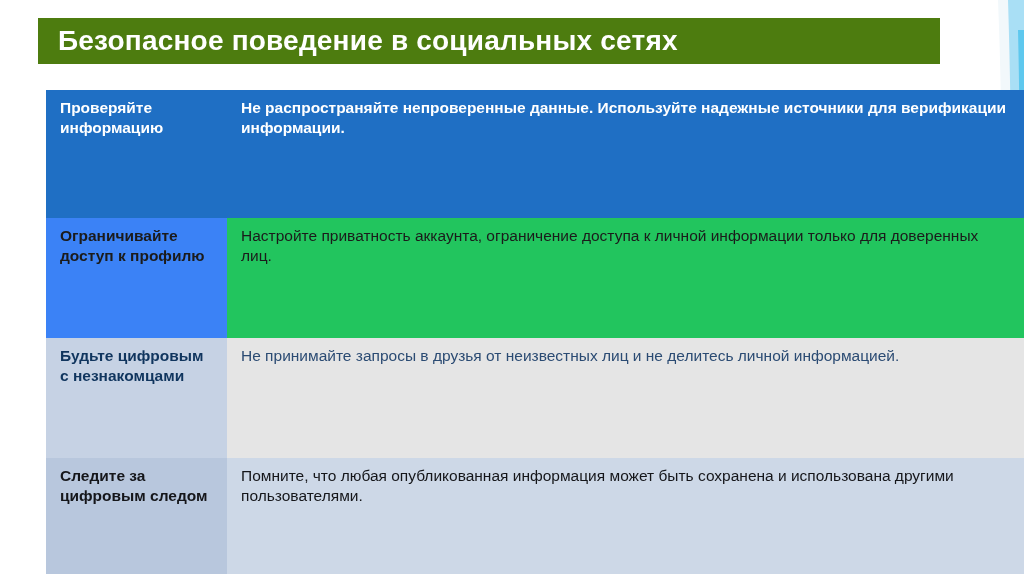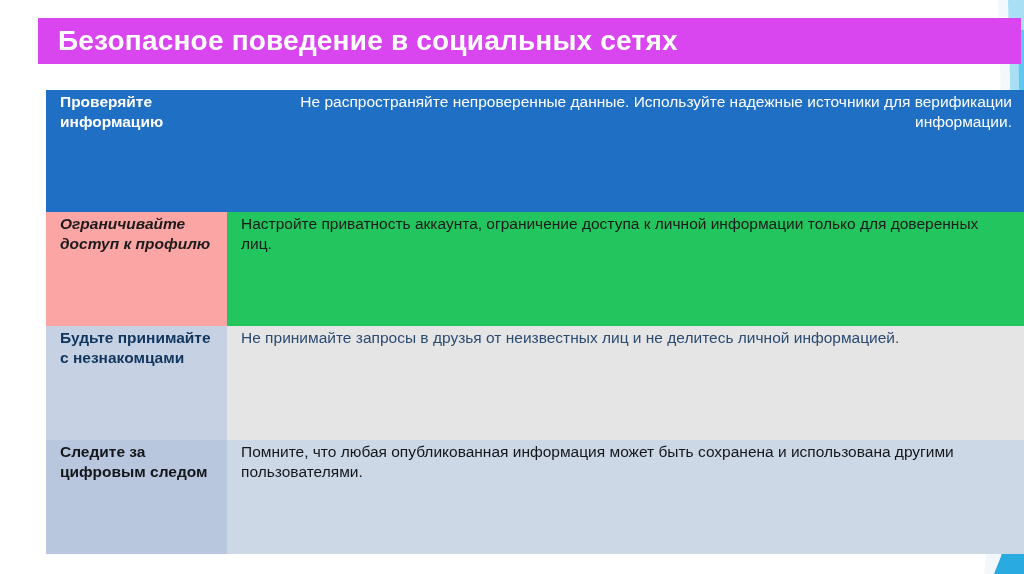--- a/index.html
+++ b/index.html
@@ -31,9 +31,9 @@
     position: absolute;
     left: 38px;
     top: 18px;
-    width: 983px;
+    width: 902px;
     height: 46px;
-    background: #d946ef;
+    background: #4d7c0f;
     display: flex;
     align-items: center;
   }

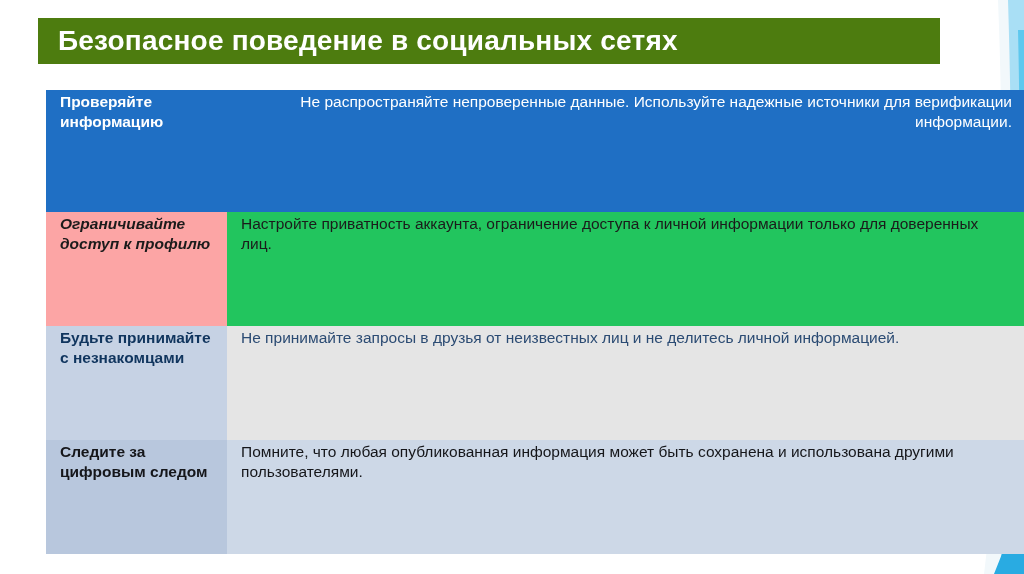--- a/index.html
+++ b/index.html
@@ -58,7 +58,7 @@
   .table tr { }
   .table td {
     vertical-align: top;
-    padding: 2px 12px 12px 14px;
+    padding: 8px 12px 12px 14px;
     font-size: 15.5px;
     line-height: 1.32;
   }

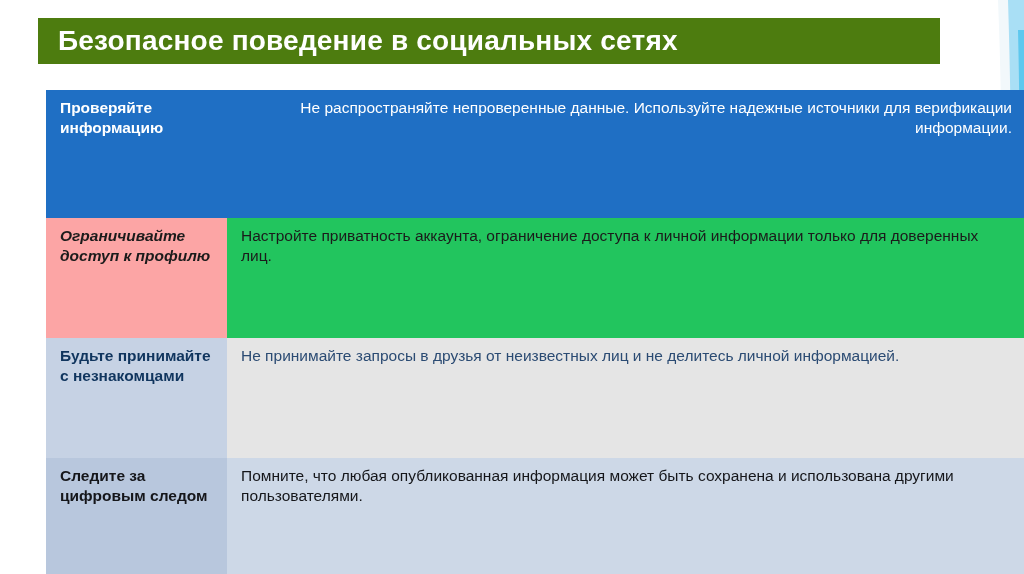--- a/index.html
+++ b/index.html
@@ -72,7 +72,7 @@
     font-weight: bold;
     height: 108px;
   }
-  .row1 .col-text { font-weight: normal; text-align: right; }
+  .row1 .col-text { font-weight: bold; }
 
   
   .row2 .col-label {

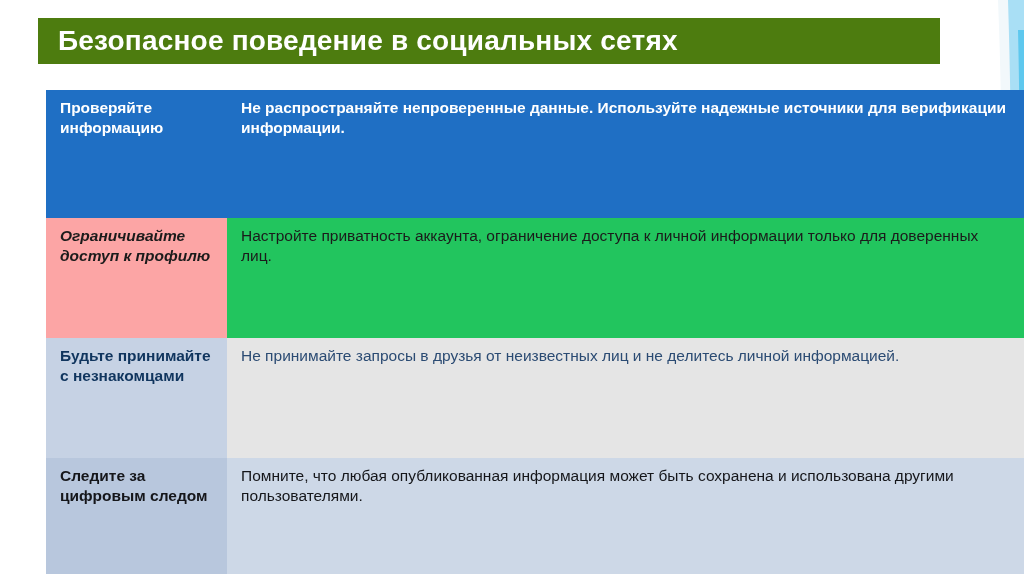--- a/index.html
+++ b/index.html
@@ -76,10 +76,9 @@
 
   
   .row2 .col-label {
-    background: #fca5a5;
+    background: #3b82f6;
     color: #1b1b1b;
     height: 100px;
-    font-style: italic;
   }
   .row2 .col-text {
     background: #22c55e;

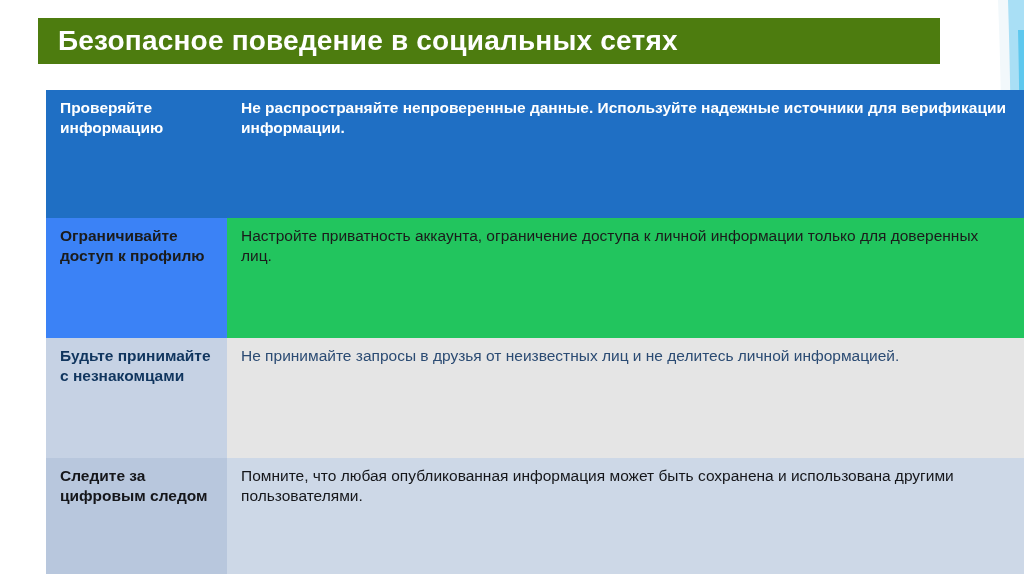--- a/index.html
+++ b/index.html
@@ -137,7 +137,7 @@
       <td class="col-text text-cell">Настройте приватность аккаунта, ограничение доступа к личной информации только для доверенных лиц.</td>
     </tr>
     <tr class="row3">
-      <td class="col-label label-cell">Будьте принимайте с незнакомцами</td>
+      <td class="col-label label-cell">Будьте цифровым с незнакомцами</td>
       <td class="col-text text-cell">Не принимайте запросы в друзья от неизвестных лиц и не делитесь личной информацией.</td>
     </tr>
     <tr class="row4">

